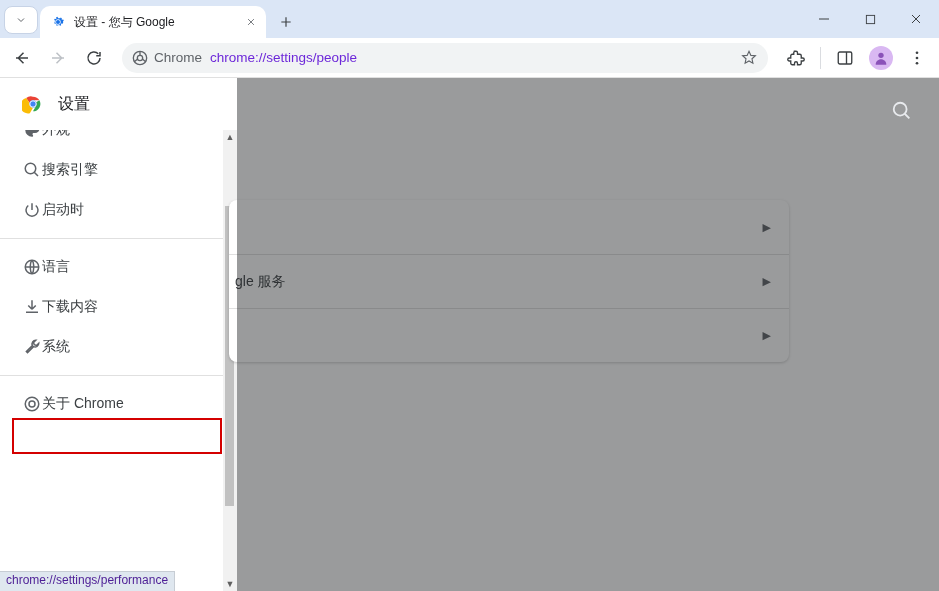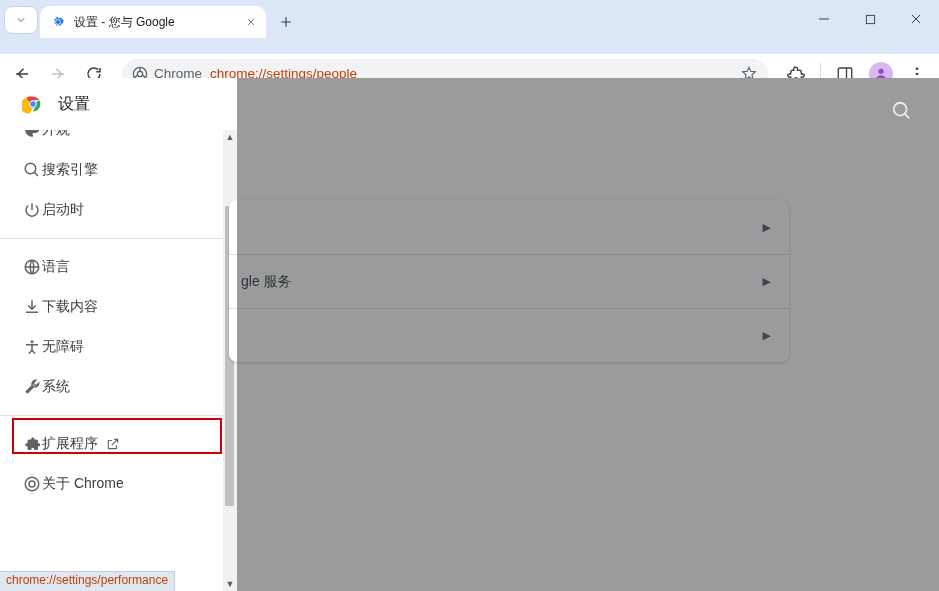--- a/index.html
+++ b/index.html
@@ -6,7 +6,7 @@
   body { width: 939px; height: 591px; background: #fff; overflow: hidden; position: relative; }
 
   
-  .titlebar { height: 54px; background: #dbe6f6; display: flex; align-items: flex-start; position: relative; }
+  .titlebar { height: 38px; background: #dbe6f6; display: flex; align-items: flex-start; position: relative; }
   .tabs-dropdown { width: 34px; height: 28px; margin: 6px 2px 0 4px; border-radius: 8px; display:flex; align-items:center; justify-content:center; background:#fff; border:1px solid #c7d3e6; }
   .tab { height: 32px; margin-top:6px; width: 226px; background:#fff; border-top-left-radius:10px; border-top-right-radius:10px; display:flex; align-items:center; padding:0 10px 0 10px; font-size:12px; color:#202124; position:relative; }
   .tab .favicon { width:16px; height:16px; margin-right:8px; display:flex; align-items:center; justify-content:center; }

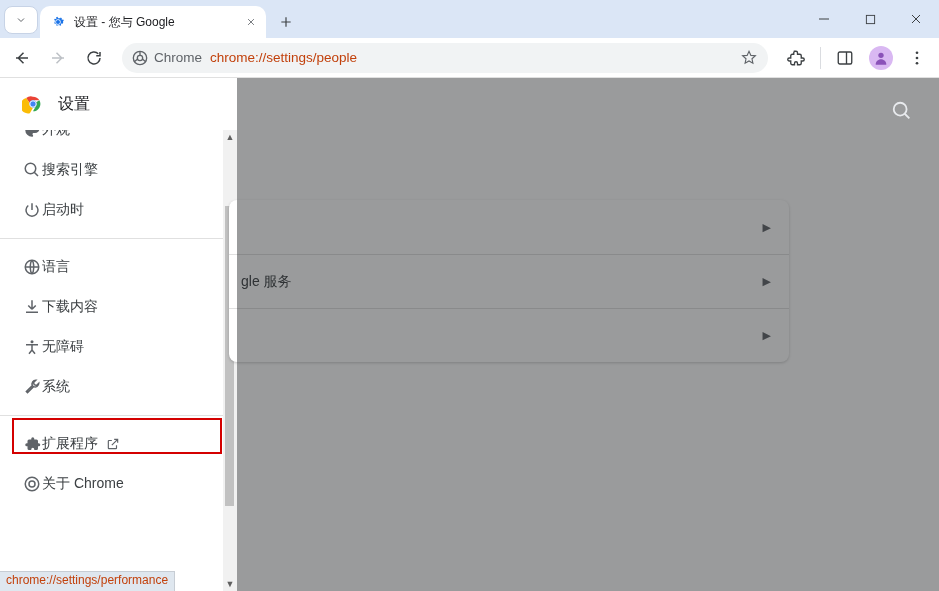--- a/index.html
+++ b/index.html
@@ -22,7 +22,7 @@
   .omnibox { flex:1; height:30px; background:#f1f3f4; border-radius:15px; margin:0 8px; display:flex; align-items:center; padding:0 10px; color:#5f6368; font-size:13.5px; gap:8px; position:relative; }
   .omnibox .chip { display:flex; align-items:center; gap:6px; color:#3c4043; }
   .omnibox .chip .securetxt { color:#5f6368; }
-  .omnibox .url { color:#c2410c; }
+  .omnibox .url { color:#6d28d9; }
   .omnibox .star { position:absolute; right:10px; color:#5f6368; }
   .avatar { width:24px; height:24px; border-radius:50%; background:#d9b8f2; display:flex; align-items:center; justify-content:center; }
 

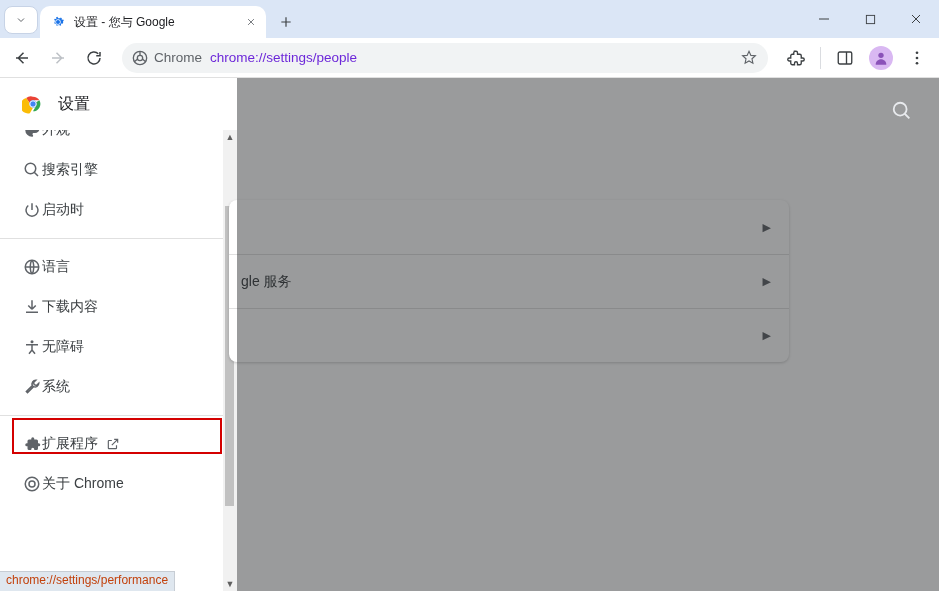--- a/index.html
+++ b/index.html
@@ -51,7 +51,7 @@
   .card-row { height:54px; display:flex; align-items:center; justify-content:flex-end; padding:0 18px; color:#3c4043; font-size:14px; position:relative; }
   .card-row + .card-row { border-top:1px solid #e0e0e0; }
   .card-row .arrow { color:#5f6368; font-size:11px; }
-  .card-row .partial-text { position:absolute; left:12px; color:#3c4043; }
+  .card-row .partial-text { position:absolute; left:6px; color:#3c4043; }
 
   .statusbar { position:absolute; left:0; bottom:0; height:20px; background:#dfe7ef; color:#c2410c; font-size:12px; padding:1px 6px; border-top:1px solid #c7cdd4; border-right:1px solid #c7cdd4; z-index:5; }
 

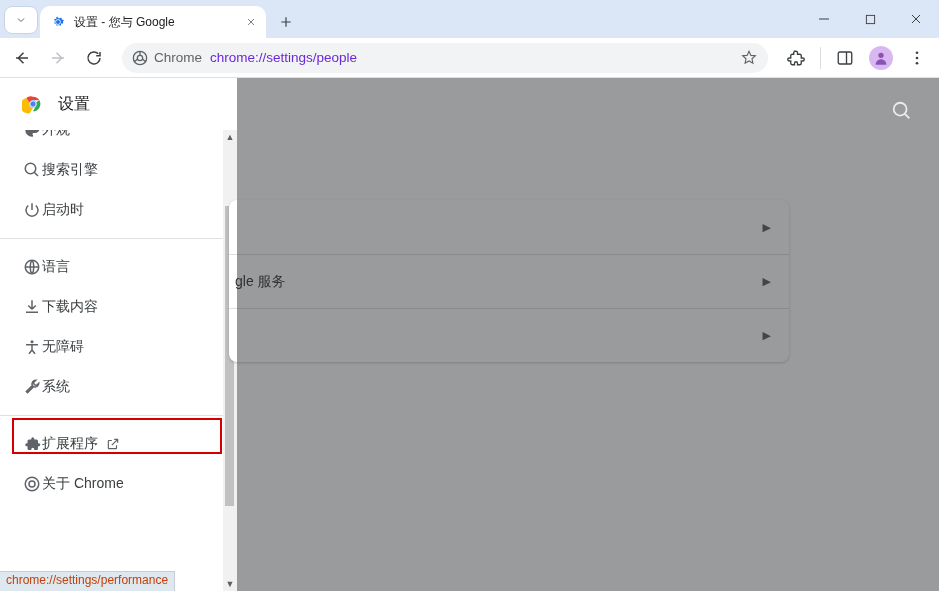--- a/index.html
+++ b/index.html
@@ -231,15 +231,6 @@
             <div class="nav-item">
               <span class="icon">
                 <svg width="18" height="18" viewBox="0 0 24 24">
-                  <circle cx="12" cy="5" r="2" fill="#5f6368"></circle>
-                  <path stroke="#5f6368" stroke-width="2" d="M4 9h16M12 9v7m0 0l-4 5m4-5l4 5"></path>
-                </svg>
-              </span>
-              <span>无障碍</span>
-            </div>
-            <div class="nav-item">
-              <span class="icon">
-                <svg width="18" height="18" viewBox="0 0 24 24">
                   <path fill="none" stroke="#5f6368" stroke-width="2" d="M21 7a5 5 0 0 1-7 4.5L6 19.5 4.5 18l8-8A5 5 0 0 1 17 3l-3 3 1 3 3 1 3-3z"></path>
                 </svg>
               </span>

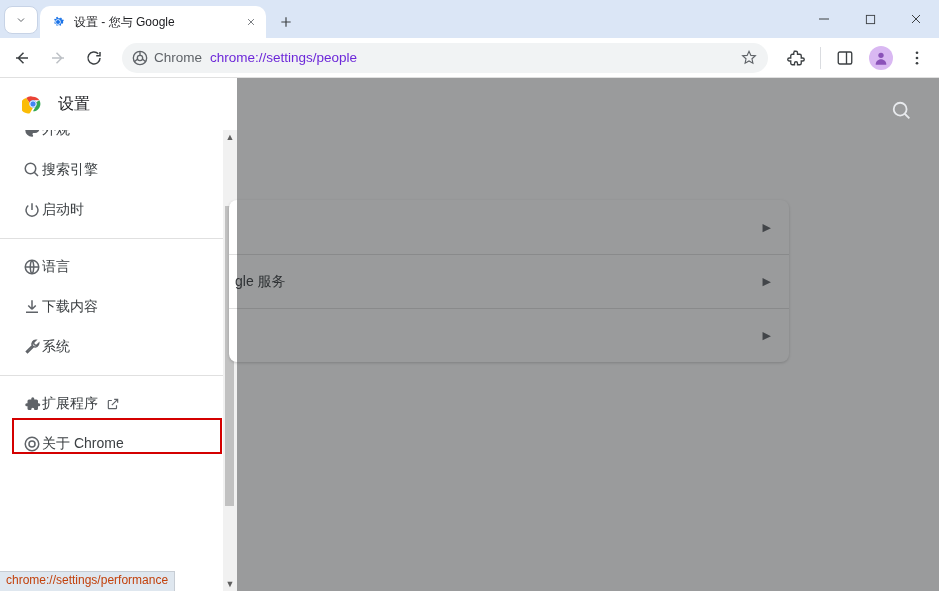--- a/index.html
+++ b/index.html
@@ -240,19 +240,6 @@
             <div class="nav-item">
               <span class="icon">
                 <svg width="18" height="18" viewBox="0 0 24 24">
-                  <path fill="#5f6368" d="M20 11V8a2 2 0 0 0-2-2h-3V5a2 2 0 0 0-4 0v1H8a2 2 0 0 0-2 2v3H5a2 2 0 0 0 0 4h1v3a2 2 0 0 0 2 2h3v-1a2 2 0 0 1 4 0v1h3a2 2 0 0 0 2-2v-3h1a2 2 0 0 0 0-4h-1z"></path>
-                </svg>
-              </span>
-              <span>扩展程序</span>
-              <span class="ext-launch">
-                <svg width="14" height="14" viewBox="0 0 24 24">
-                  <path fill="none" stroke="#5f6368" stroke-width="2" d="M14 4h6v6M20 4L10 14M18 14v5a1 1 0 0 1-1 1H5a1 1 0 0 1-1-1V7a1 1 0 0 1 1-1h5"></path>
-                </svg>
-              </span>
-            </div>
-            <div class="nav-item">
-              <span class="icon">
-                <svg width="18" height="18" viewBox="0 0 24 24">
                   <circle cx="12" cy="12" r="9" fill="none" stroke="#5f6368" stroke-width="2"></circle>
                   <circle cx="12" cy="12" r="4" fill="none" stroke="#5f6368" stroke-width="2"></circle>
                 </svg>

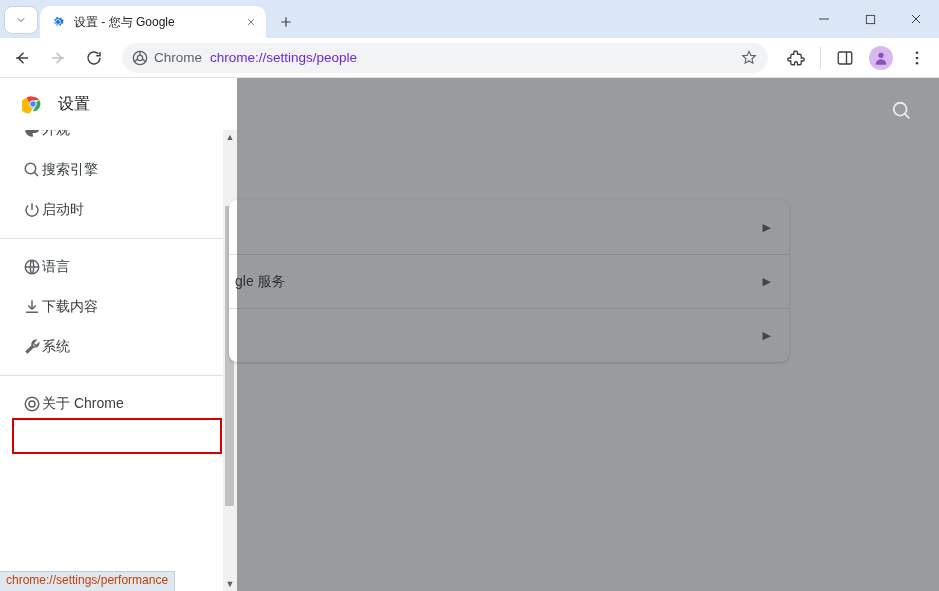--- a/index.html
+++ b/index.html
@@ -53,7 +53,7 @@
   .card-row .arrow { color:#5f6368; font-size:11px; }
   .card-row .partial-text { position:absolute; left:6px; color:#3c4043; }
 
-  .statusbar { position:absolute; left:0; bottom:0; height:20px; background:#dfe7ef; color:#c2410c; font-size:12px; padding:1px 6px; border-top:1px solid #c7cdd4; border-right:1px solid #c7cdd4; z-index:5; }
+  .statusbar { position:absolute; left:0; bottom:0; height:20px; background:#dfe7ef; color:#4c1d95; font-size:12px; padding:1px 6px; border-top:1px solid #c7cdd4; border-right:1px solid #c7cdd4; z-index:5; }
 
   svg { display:block; }
 </style>

